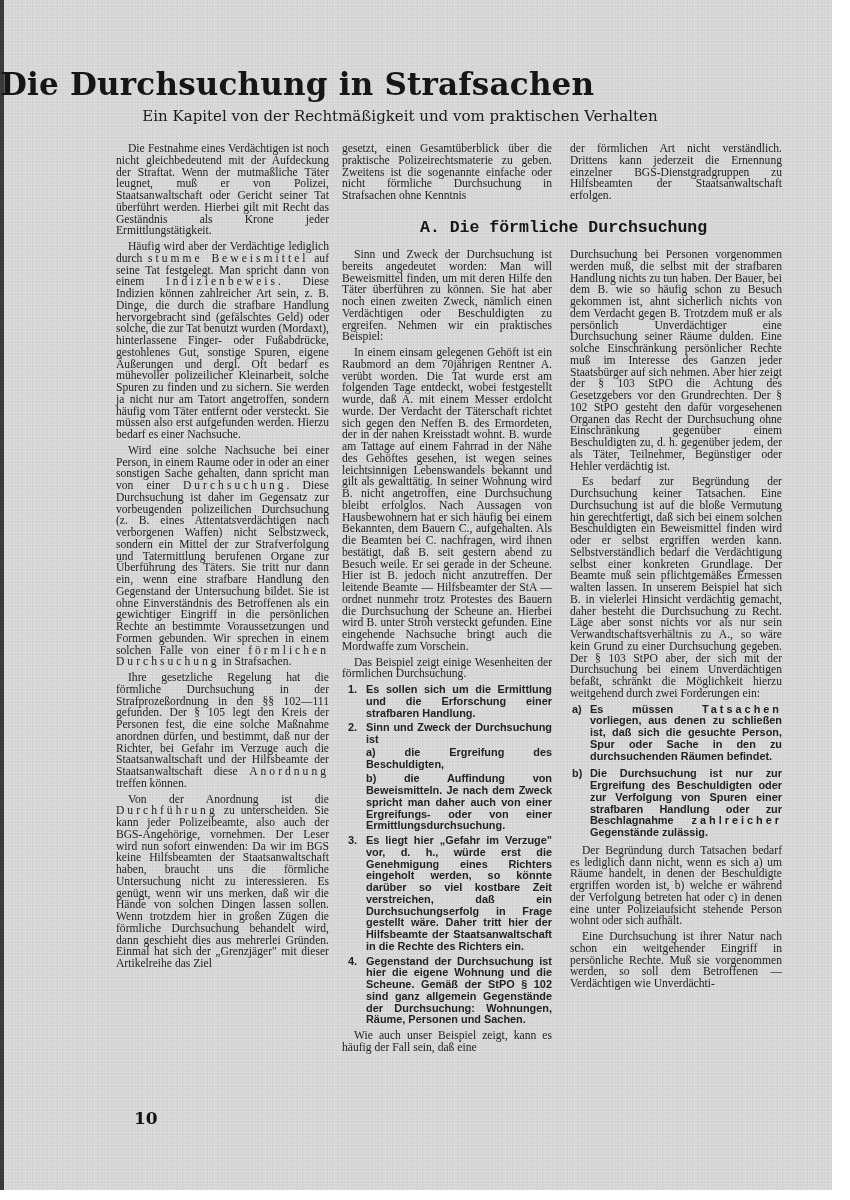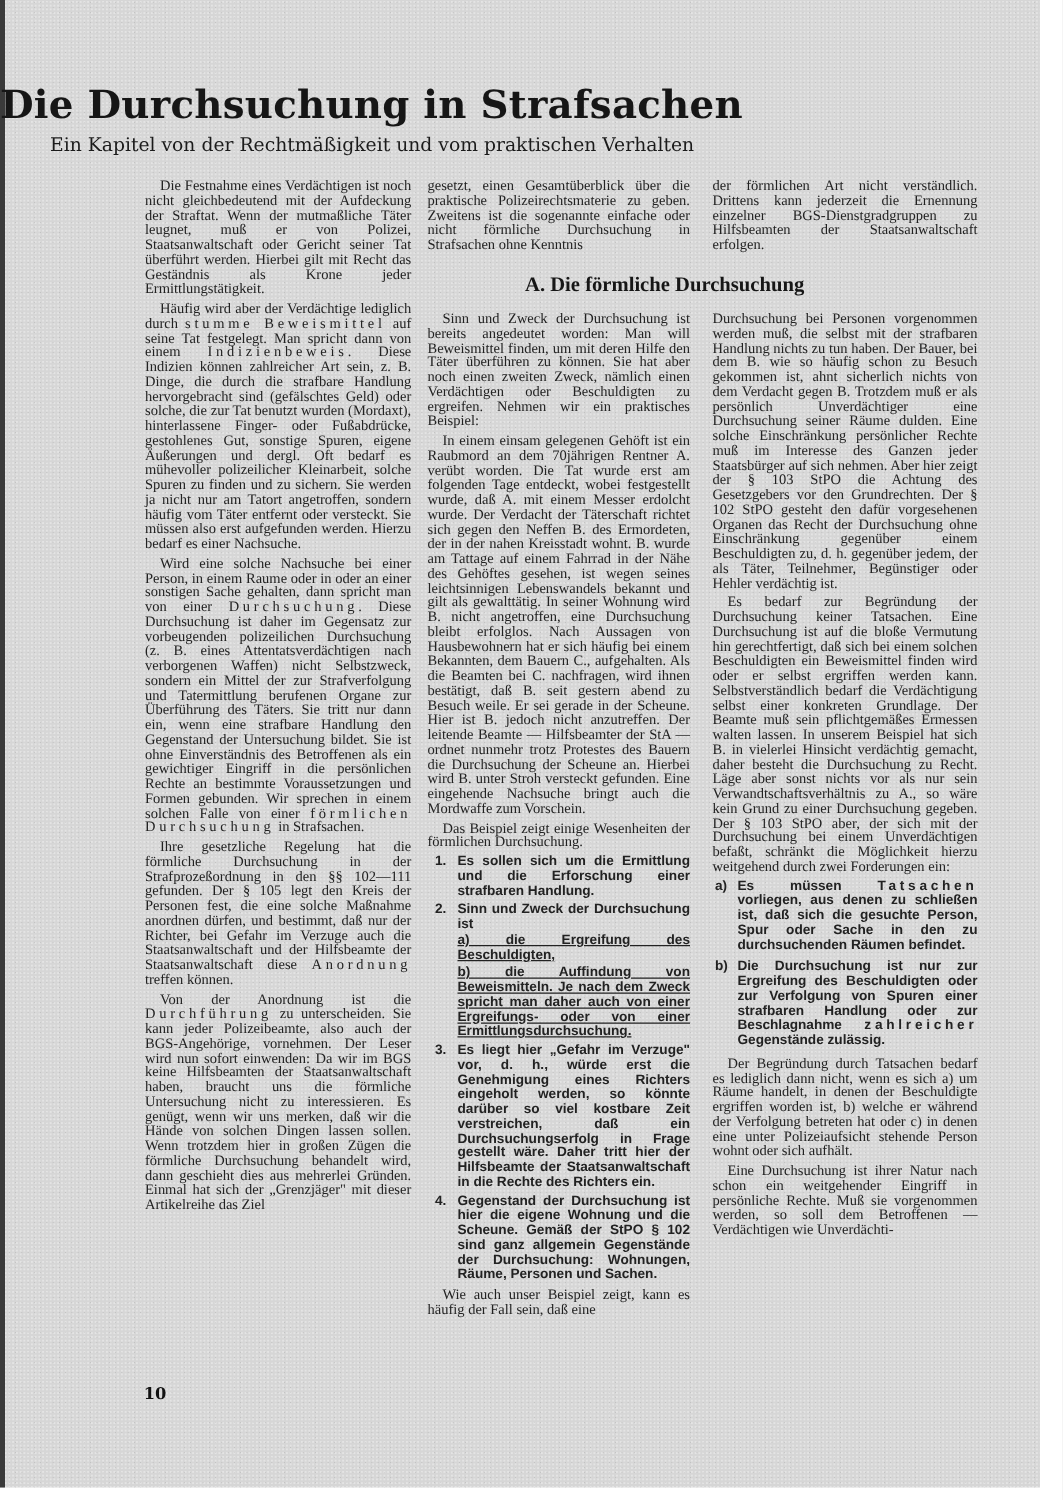--- a/index.html
+++ b/index.html
@@ -19,7 +19,7 @@
     font-family: "DejaVu Serif", serif; font-weight: bold; font-size: 31px; letter-spacing: 0.2px; color: #161616;
   }
   .subtitle {
-    position: absolute; left: 0; width: 760px; top: 107px; padding-left: 40px; box-sizing: border-box;
+    position: absolute; left: 0; width: 760px; top: 107px; text-align: center; padding-left: 40px; box-sizing: border-box;
     font-family: "DejaVu Serif", serif; font-size: 15px; color: #1b1b1b;
   }
   .col {

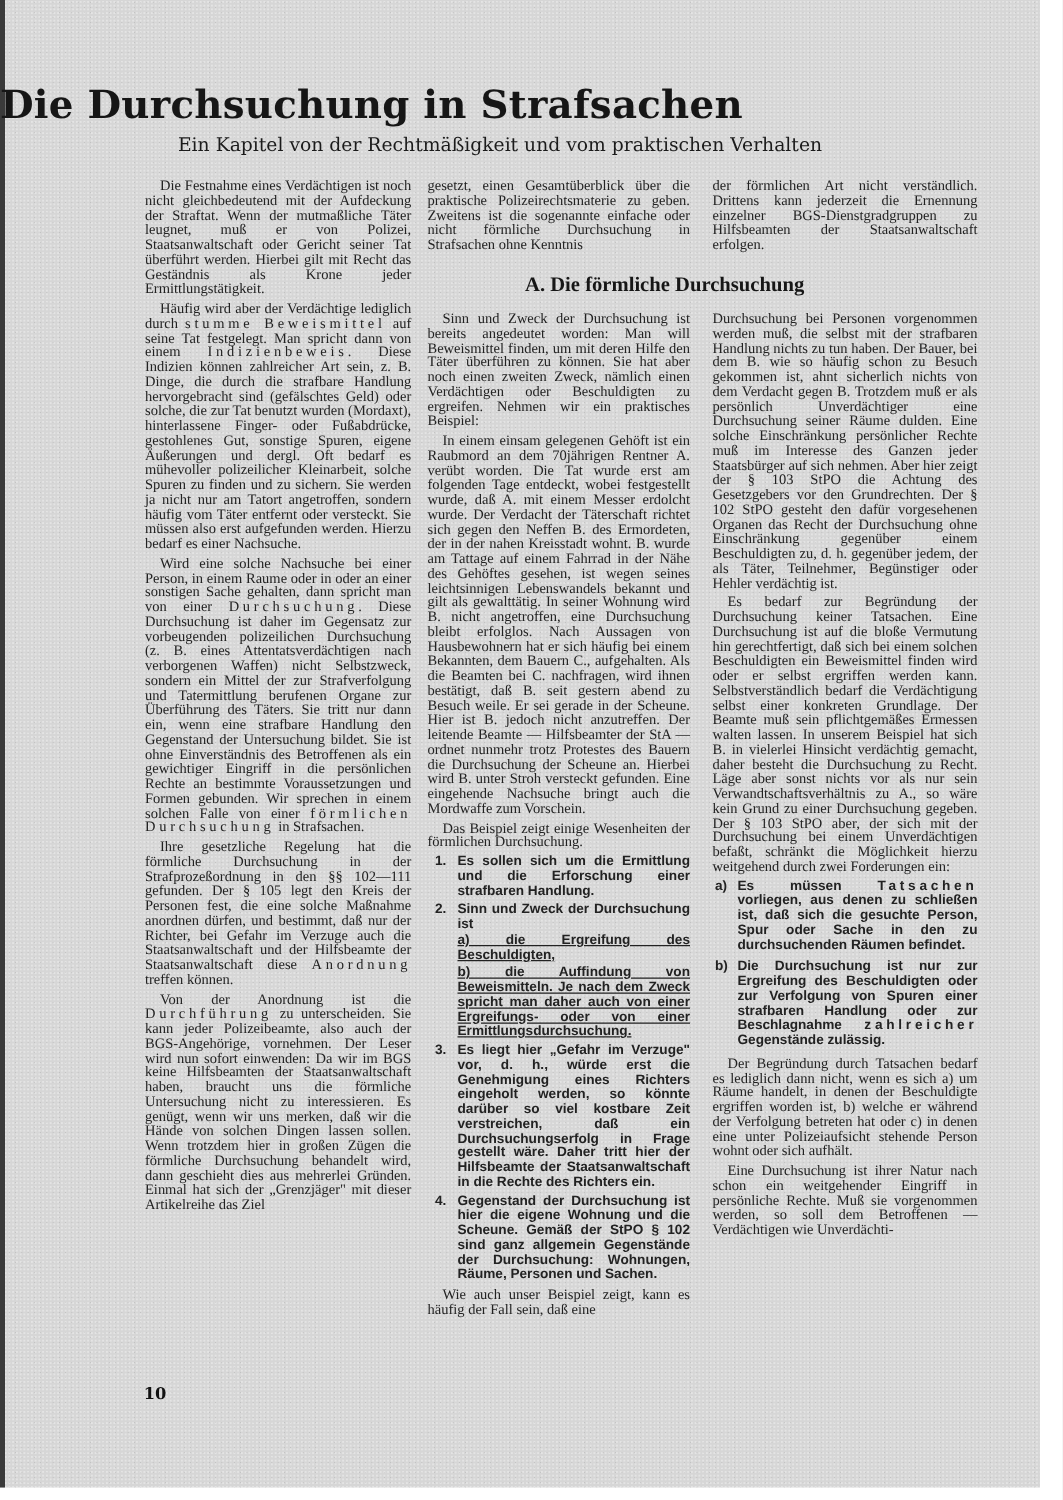--- a/index.html
+++ b/index.html
@@ -35,7 +35,7 @@
   .c3b { left: 570px; top: 249px; width: 212px; }
   .section-heading {
     position: absolute; left: 420px; top: 218px;
-    font-family: Liberation Serif, serif; font-weight: bold; font-size: 16.5px; color: #161616;
+    font-family: Liberation Mono, monospace; font-weight: bold; font-size: 16.5px; color: #161616;
   }
   .sp { letter-spacing: 3px; }
   .list { margin: 0 0 4px 0; padding: 0; list-style: none; font-weight: bold; font-family: "Liberation Sans", sans-serif; font-size: 10.9px; }

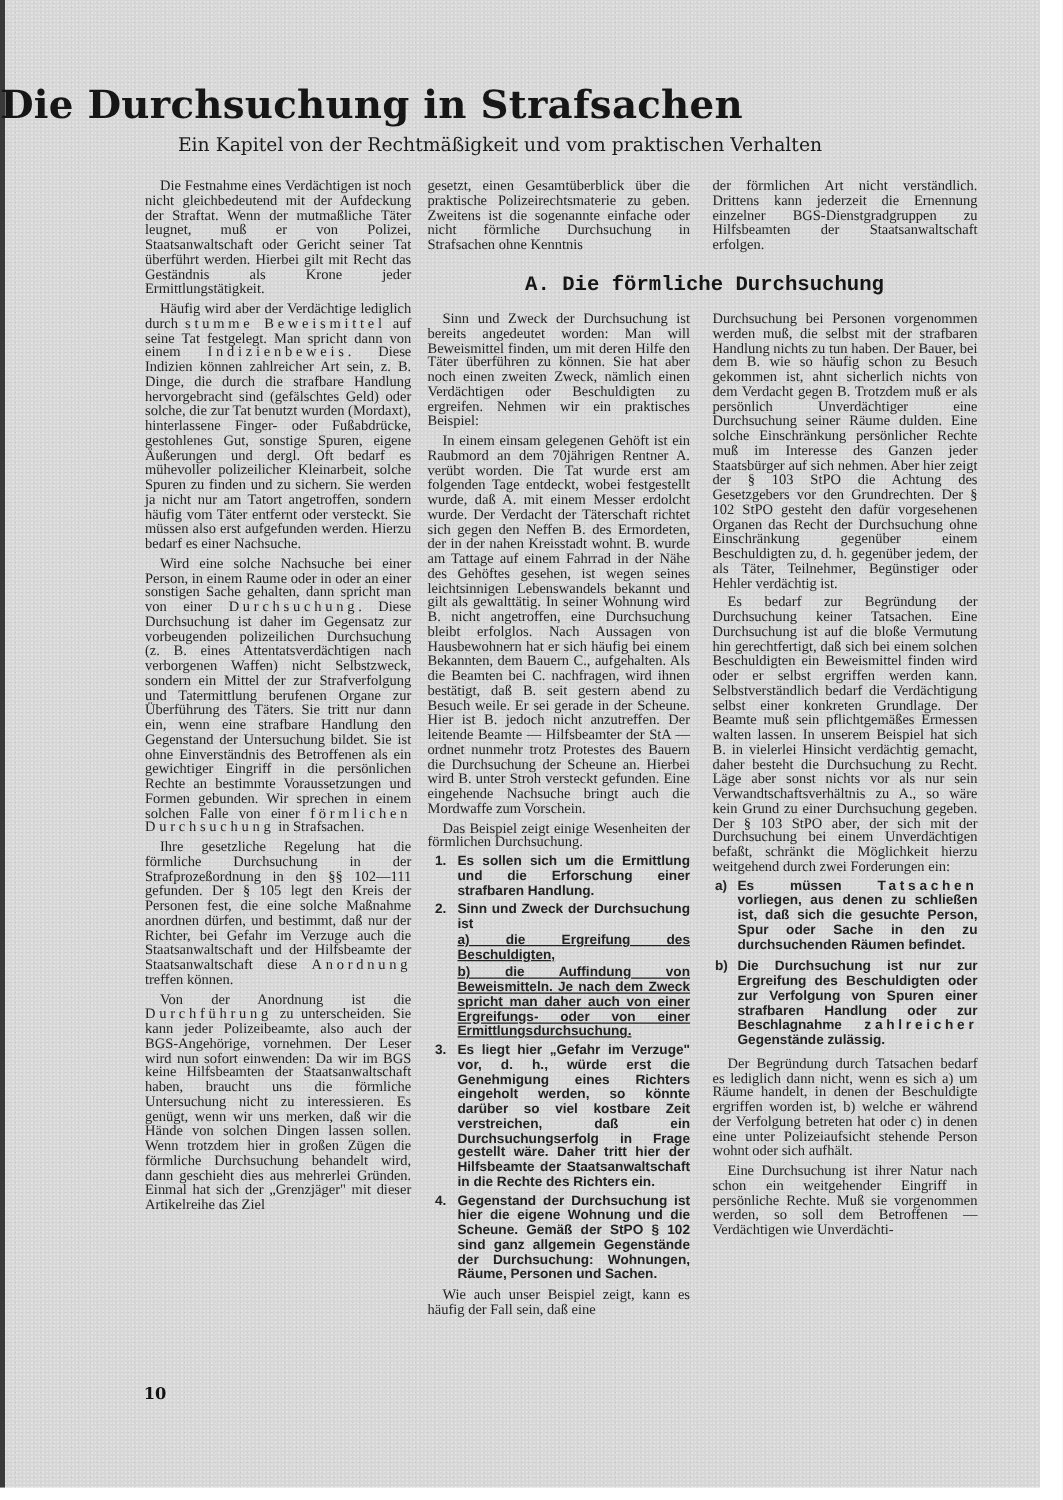--- a/index.html
+++ b/index.html
@@ -42,7 +42,7 @@
   .list li { position: relative; padding-left: 24px; margin-bottom: 3px; }
   .list li .num { position: absolute; left: 6px; top: 0; }
   .sublist { margin: 1px 0 0 0; padding: 0; list-style: none; }
-  .sublist li { padding-left: 0; text-decoration: underline; }
+  .sublist li { padding-left: 0; }
   .alist { margin: 4px 0 6px 0; padding: 0; list-style: none; font-weight: bold; font-family: "Liberation Sans", sans-serif; font-size: 10.9px; }
   .alist li { position: relative; padding-left: 20px; margin-bottom: 6px; }
   .alist li .num { position: absolute; left: 2px; top: 0; }

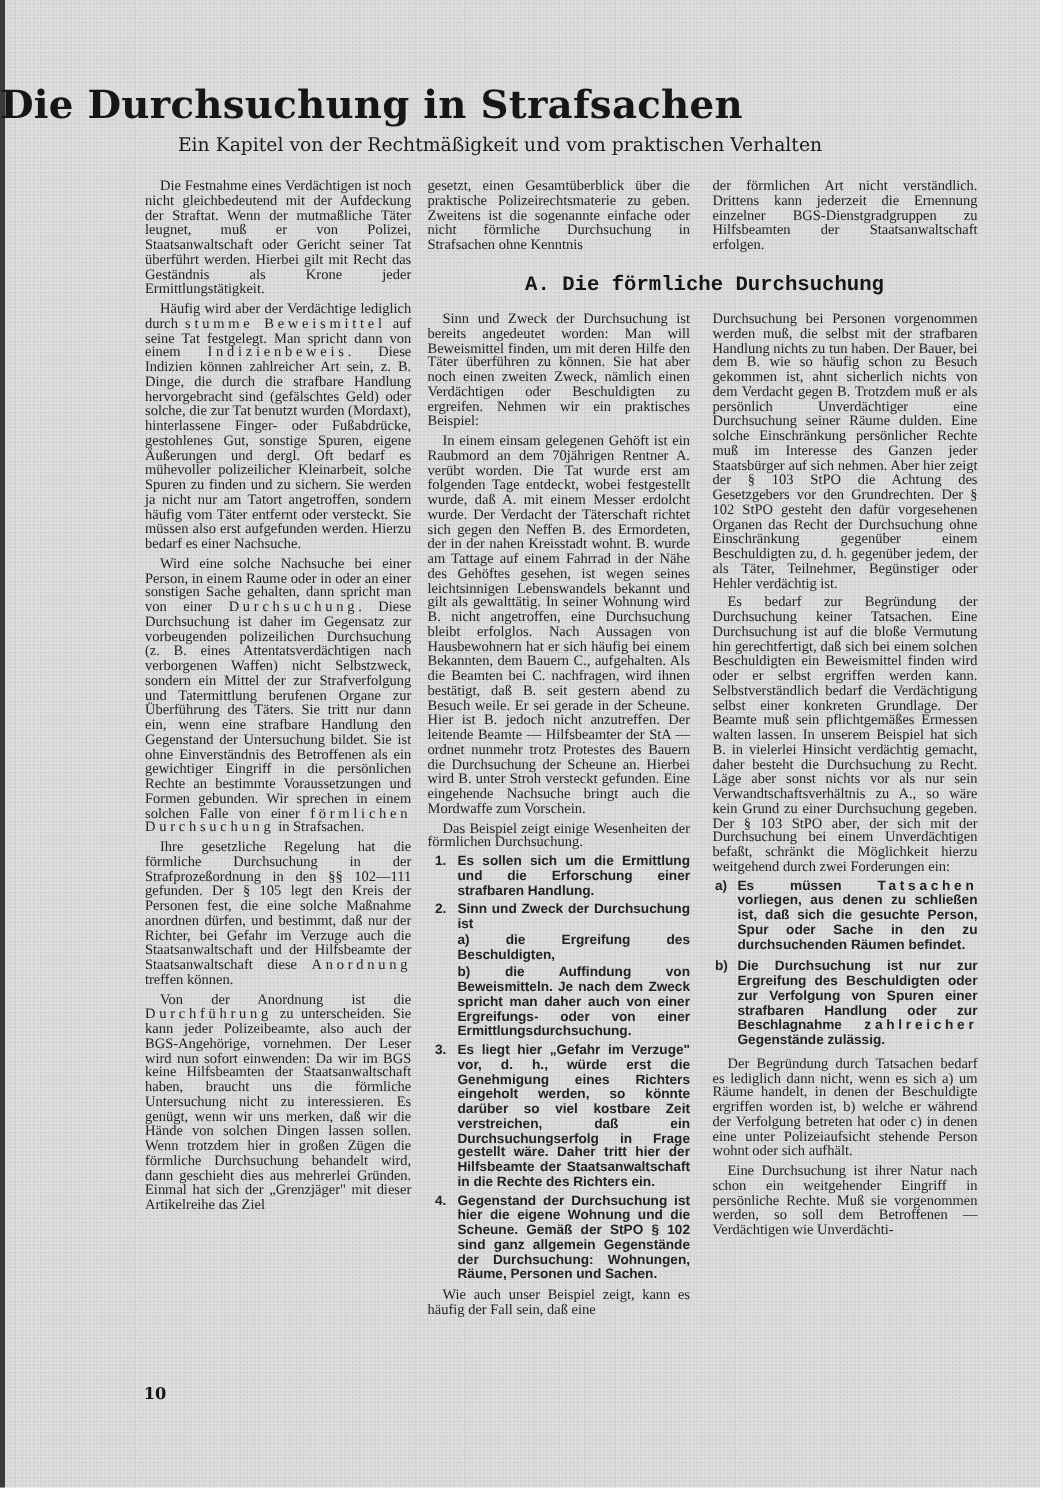--- a/index.html
+++ b/index.html
@@ -47,8 +47,8 @@
   .alist li { position: relative; padding-left: 20px; margin-bottom: 6px; }
   .alist li .num { position: absolute; left: 2px; top: 0; }
   .page-number {
-    position: absolute; left: 115px; top: 1108px;
-    font-family: "DejaVu Serif", serif; font-weight: bold; font-size: 13px; color: #111;
+    position: absolute; left: 134px; top: 1108px;
+    font-family: "DejaVu Serif", serif; font-weight: bold; font-size: 17px; color: #111;
   }
 </style>
 </head>

